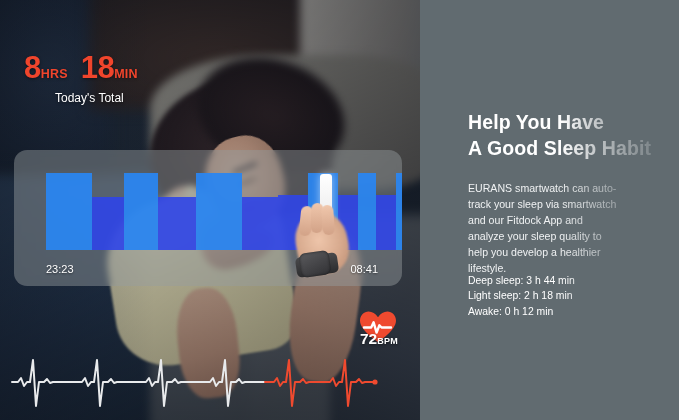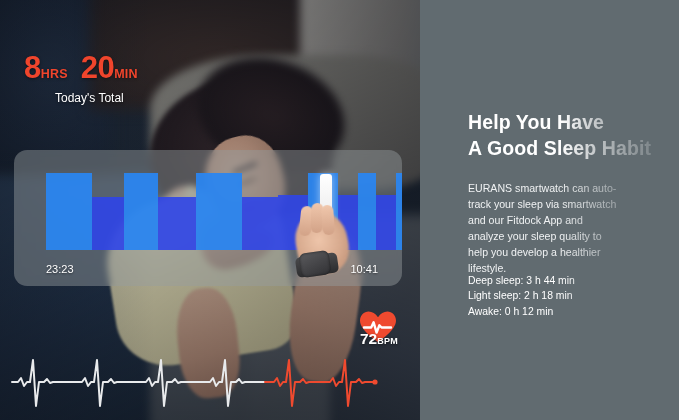--- a/index.html
+++ b/index.html
@@ -311,7 +311,7 @@
   <div class="photo-fade-right"></div>
 
   <div class="total">
-    <span class="big">8</span><span class="unit">HRS</span><span class="gap"></span><span class="big">20</span><span class="unit">MIN</span>
+    <span class="big">8</span><span class="unit">HRS</span><span class="gap"></span><span class="big">18</span><span class="unit">MIN</span>
   </div>
   <div class="total-label">Today's Total</div>
 

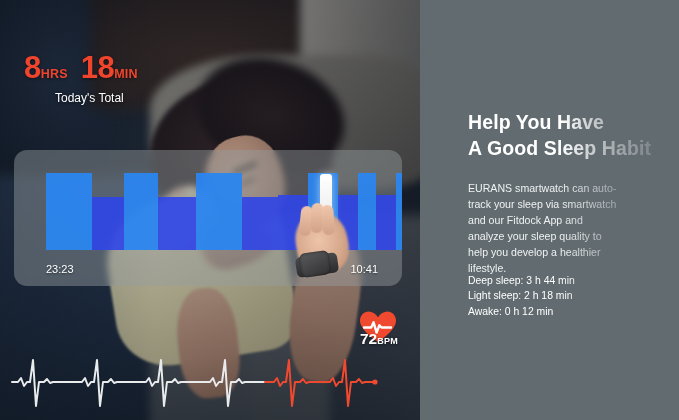--- a/index.html
+++ b/index.html
@@ -331,7 +331,7 @@
         <div class="bar" style="left: 350px; width: 14px; height: 77.44px; background: rgb(43, 134, 240); opacity: 0.95;"></div>
       </div>
     <div class="time-left">23:23</div>
-    <div class="time-right">10:41</div>
+    <div class="time-right">08:41</div>
   </div>
 
   <div class="phone"></div>

